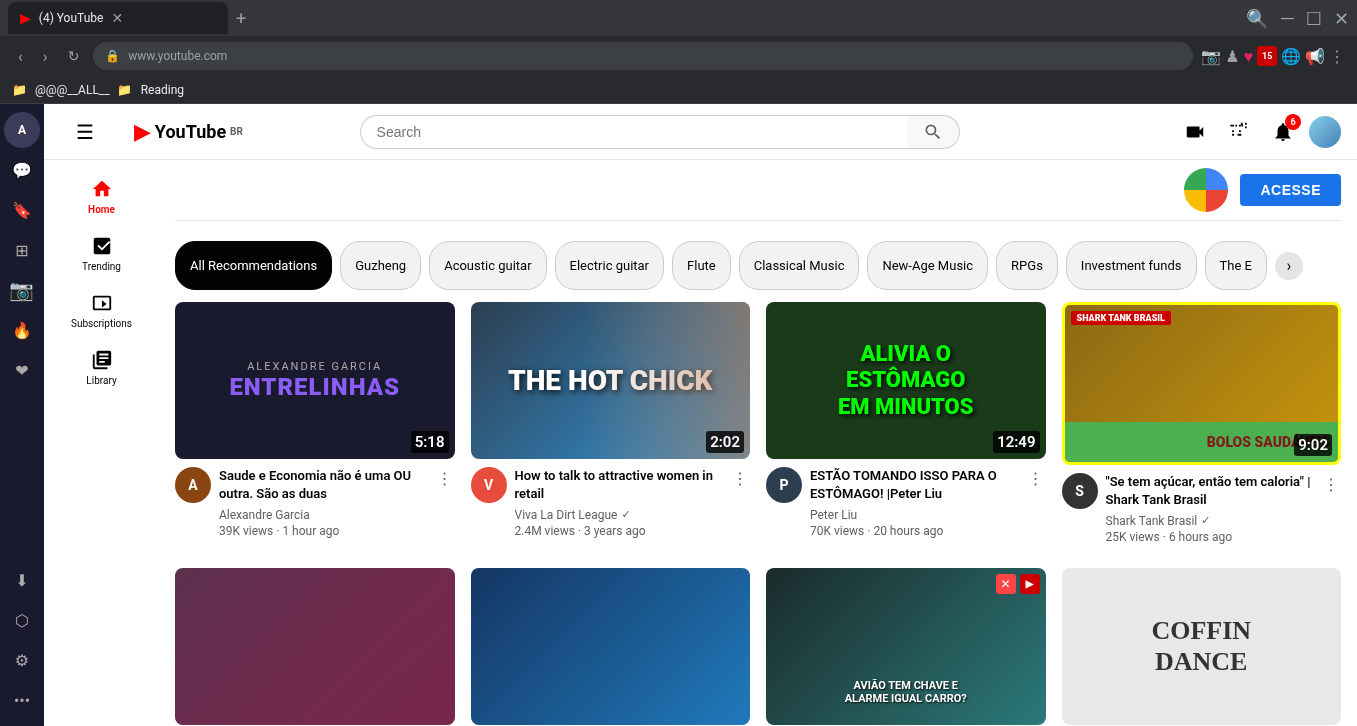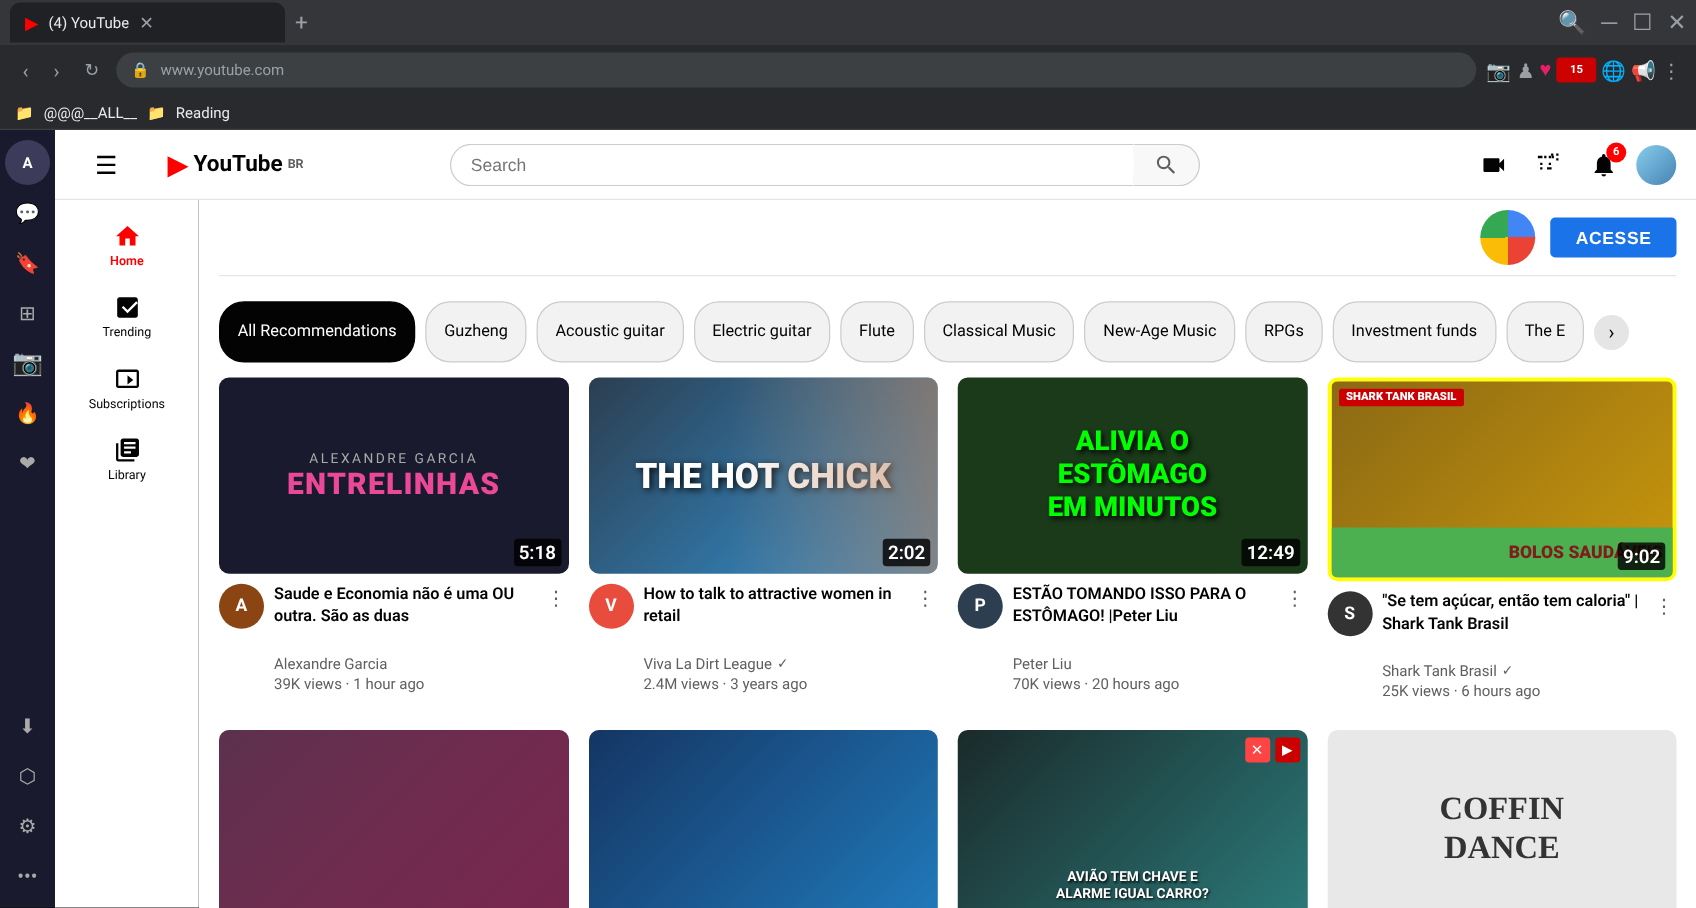--- a/index.html
+++ b/index.html
@@ -106,7 +106,7 @@
       <span class="browser-action-icon">📷</span>
       <span class="browser-action-icon">♟</span>
       <span class="browser-action-icon" style="color:#e91e63;">♥</span>
-      <div style="width:32px;height:20px;background:#cc0000;border-radius:3px;display:flex;align-items:center;justify-content:center;color:white;font-size:9px;font-weight:bold;">15</div>
+      <div style="width:20px;height:20px;background:#cc0000;border-radius:3px;display:flex;align-items:center;justify-content:center;color:white;font-size:9px;font-weight:bold;">15</div>
       <span class="browser-action-icon">🌐</span>
       <span class="browser-action-icon" style="color:#ff6b35;">📢</span>
       <span style="color:#9aa0a6; font-size:16px; cursor:pointer;">⋮</span>

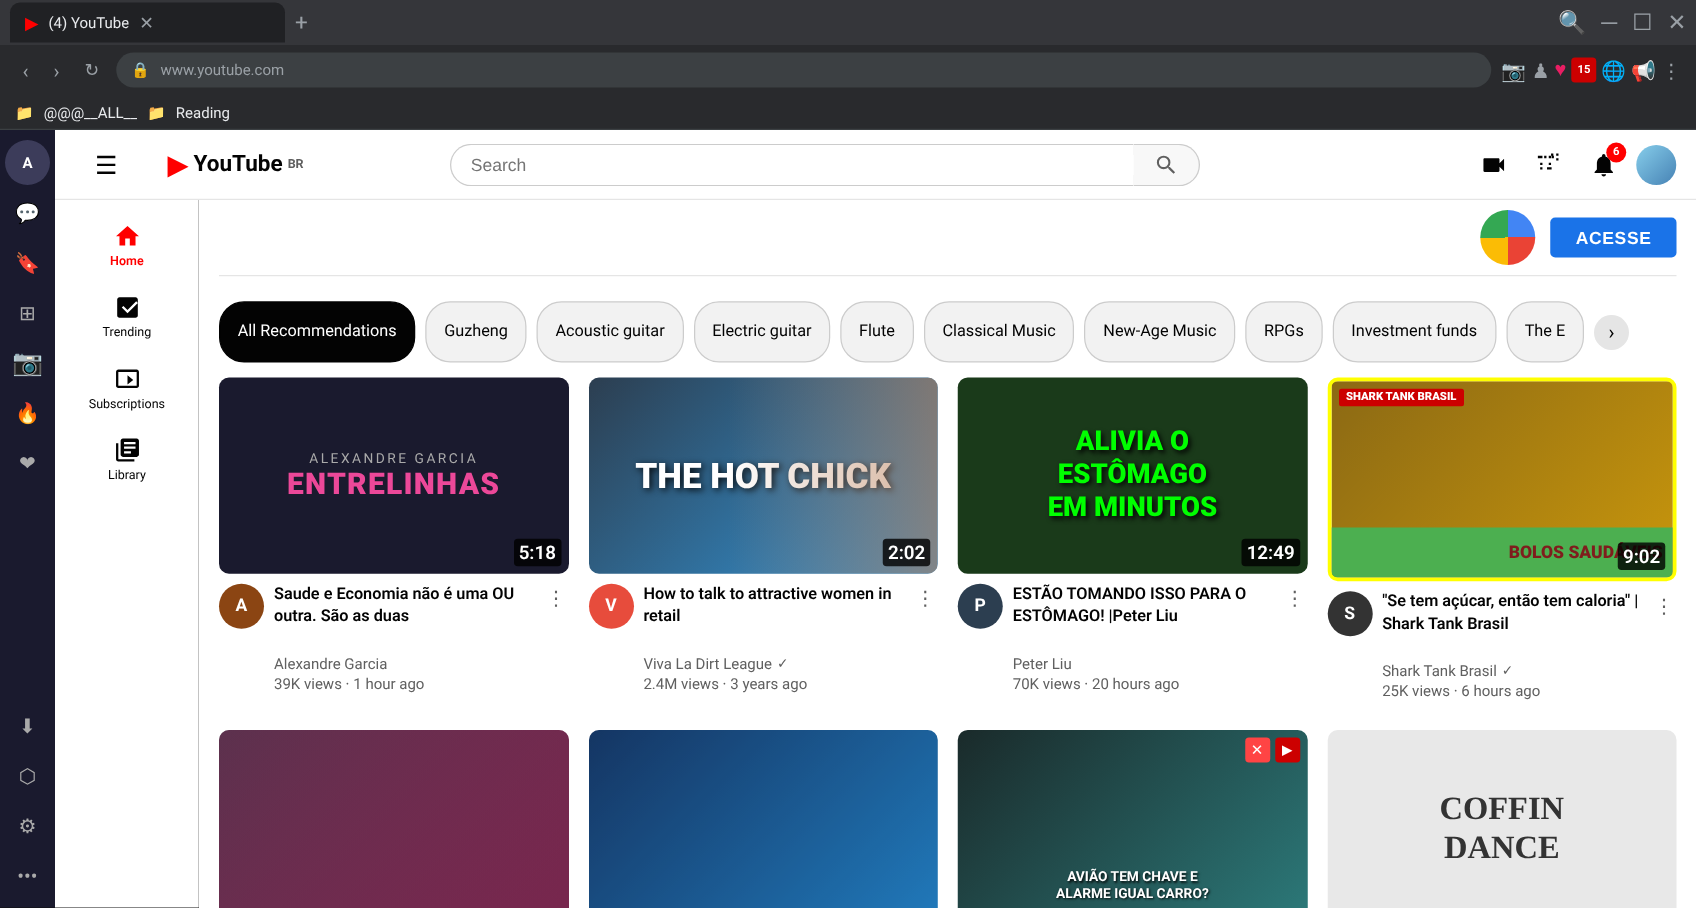--- a/index.html
+++ b/index.html
@@ -227,7 +227,7 @@
         <div class="thumb-overlay">
           <div style="text-align:center;">
             <div style="color:#aaa; font-size:11px; letter-spacing:2px;">ALEXANDRE GARCIA</div>
-            <div style="color:#ec4899; font-size:24px; font-weight:900; letter-spacing:1px;">ENTRELINHAS</div>
+            <div style="color:#8b5cf6; font-size:24px; font-weight:900; letter-spacing:1px;">ENTRELINHAS</div>
           </div>
         </div>
         <span class="video-duration">5:18</span>

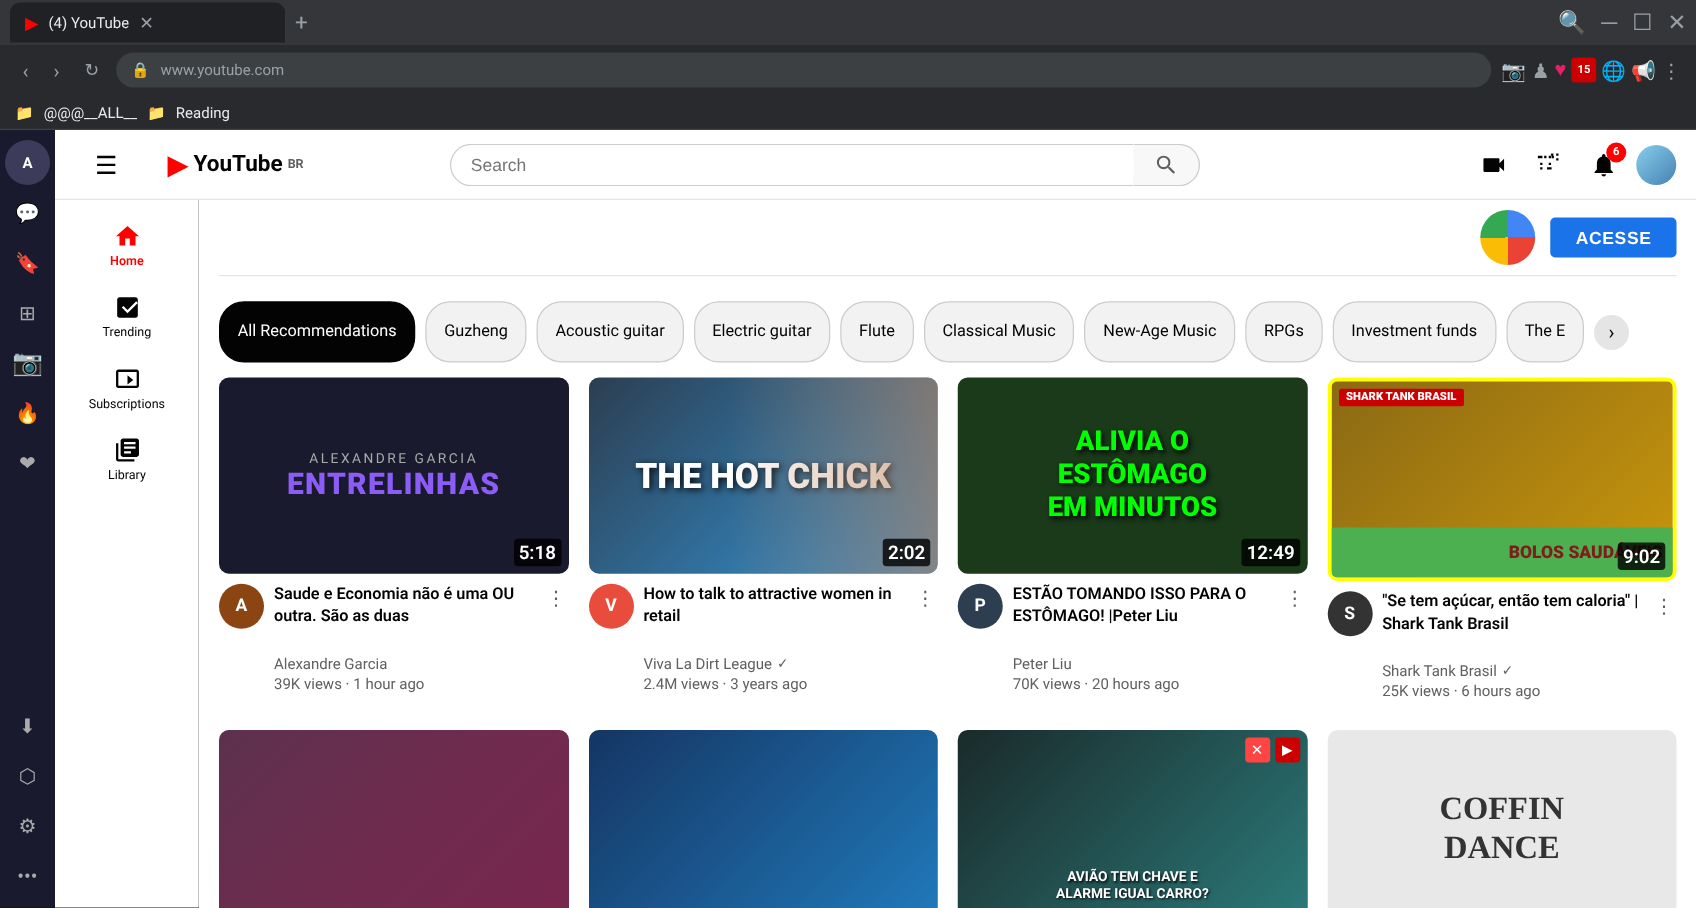--- a/index.html
+++ b/index.html
@@ -54,7 +54,7 @@
     .video-info { display: flex; gap: 8px; padding: 8px 0; }
     .channel-avatar { width: 36px; height: 36px; border-radius: 50%; flex-shrink: 0; }
     .video-details { flex: 1; }
-    .video-title { font-size: 13px; font-weight: 600; color: #030303; line-height: 1.4; margin-bottom: 20px; }
+    .video-title { font-size: 13px; font-weight: 600; color: #030303; line-height: 1.4; margin-bottom: 4px; }
     .video-channel { font-size: 12px; color: #606060; margin-bottom: 2px; display: flex; align-items: center; gap: 4px; }
     .video-meta { font-size: 12px; color: #606060; }
     .video-menu { color: #606060; cursor: pointer; font-size: 16px; flex-shrink: 0; padding: 2px; }

